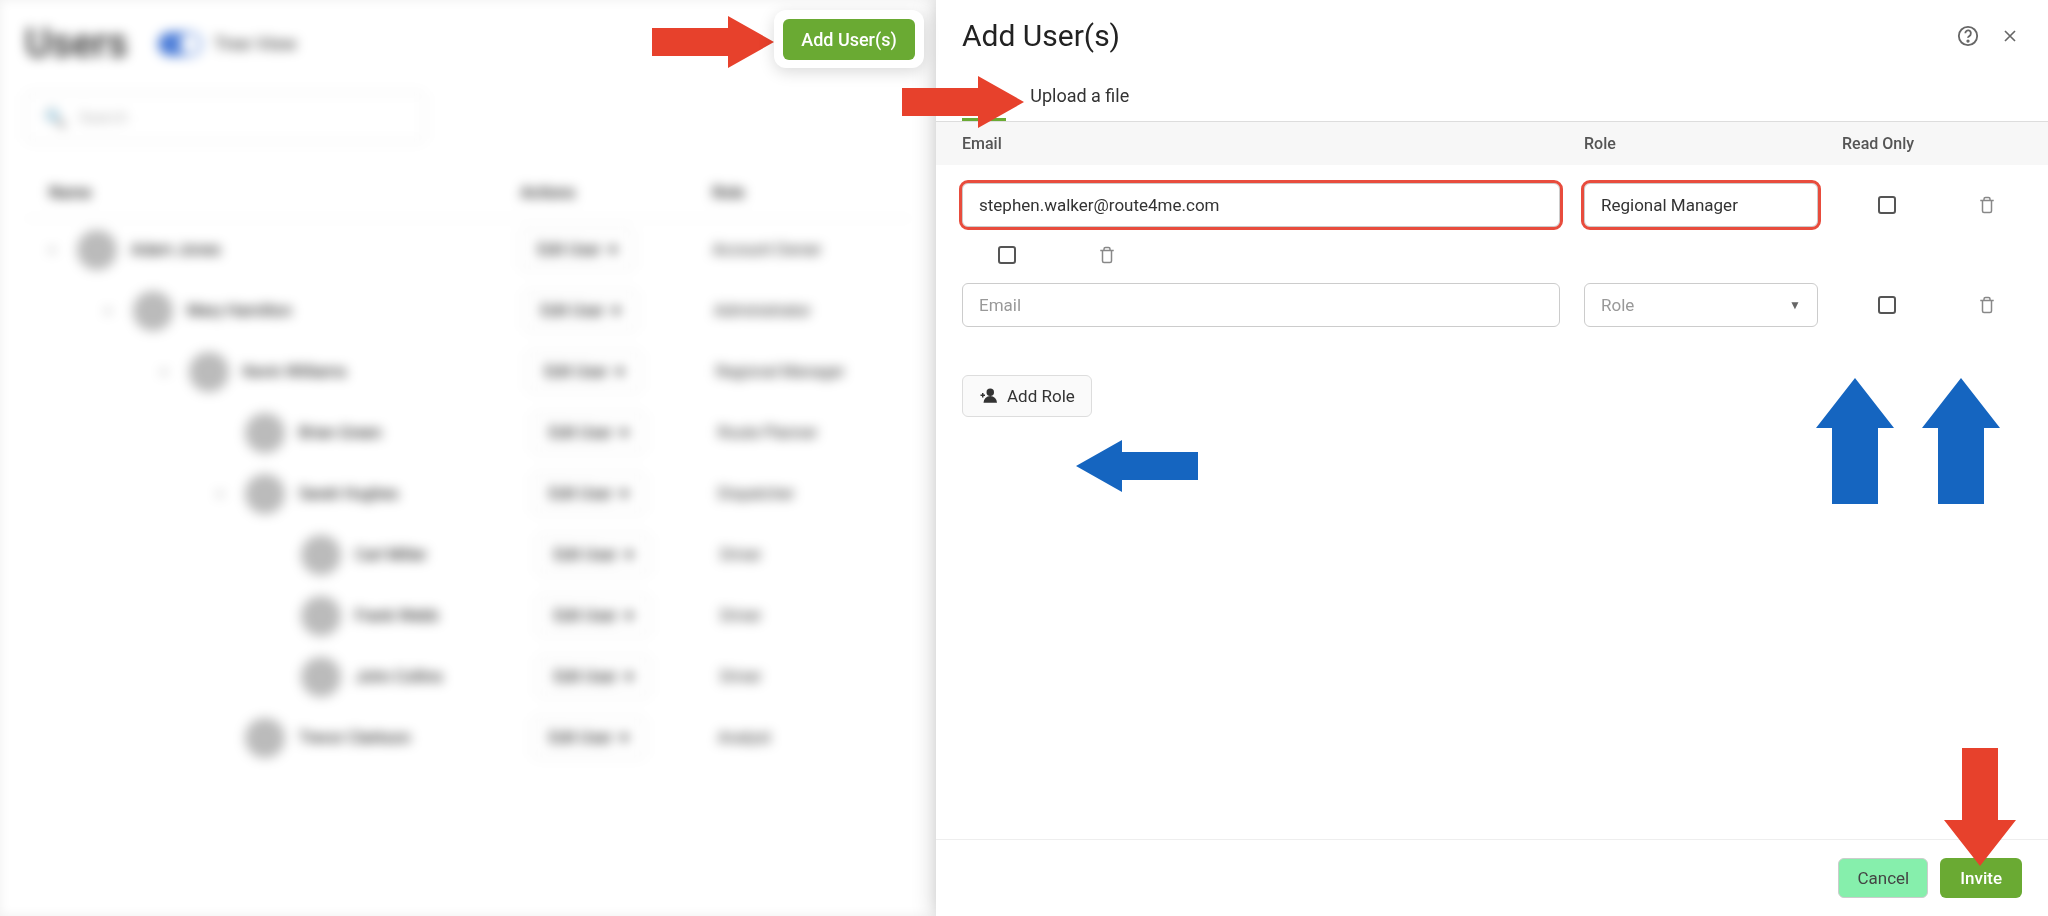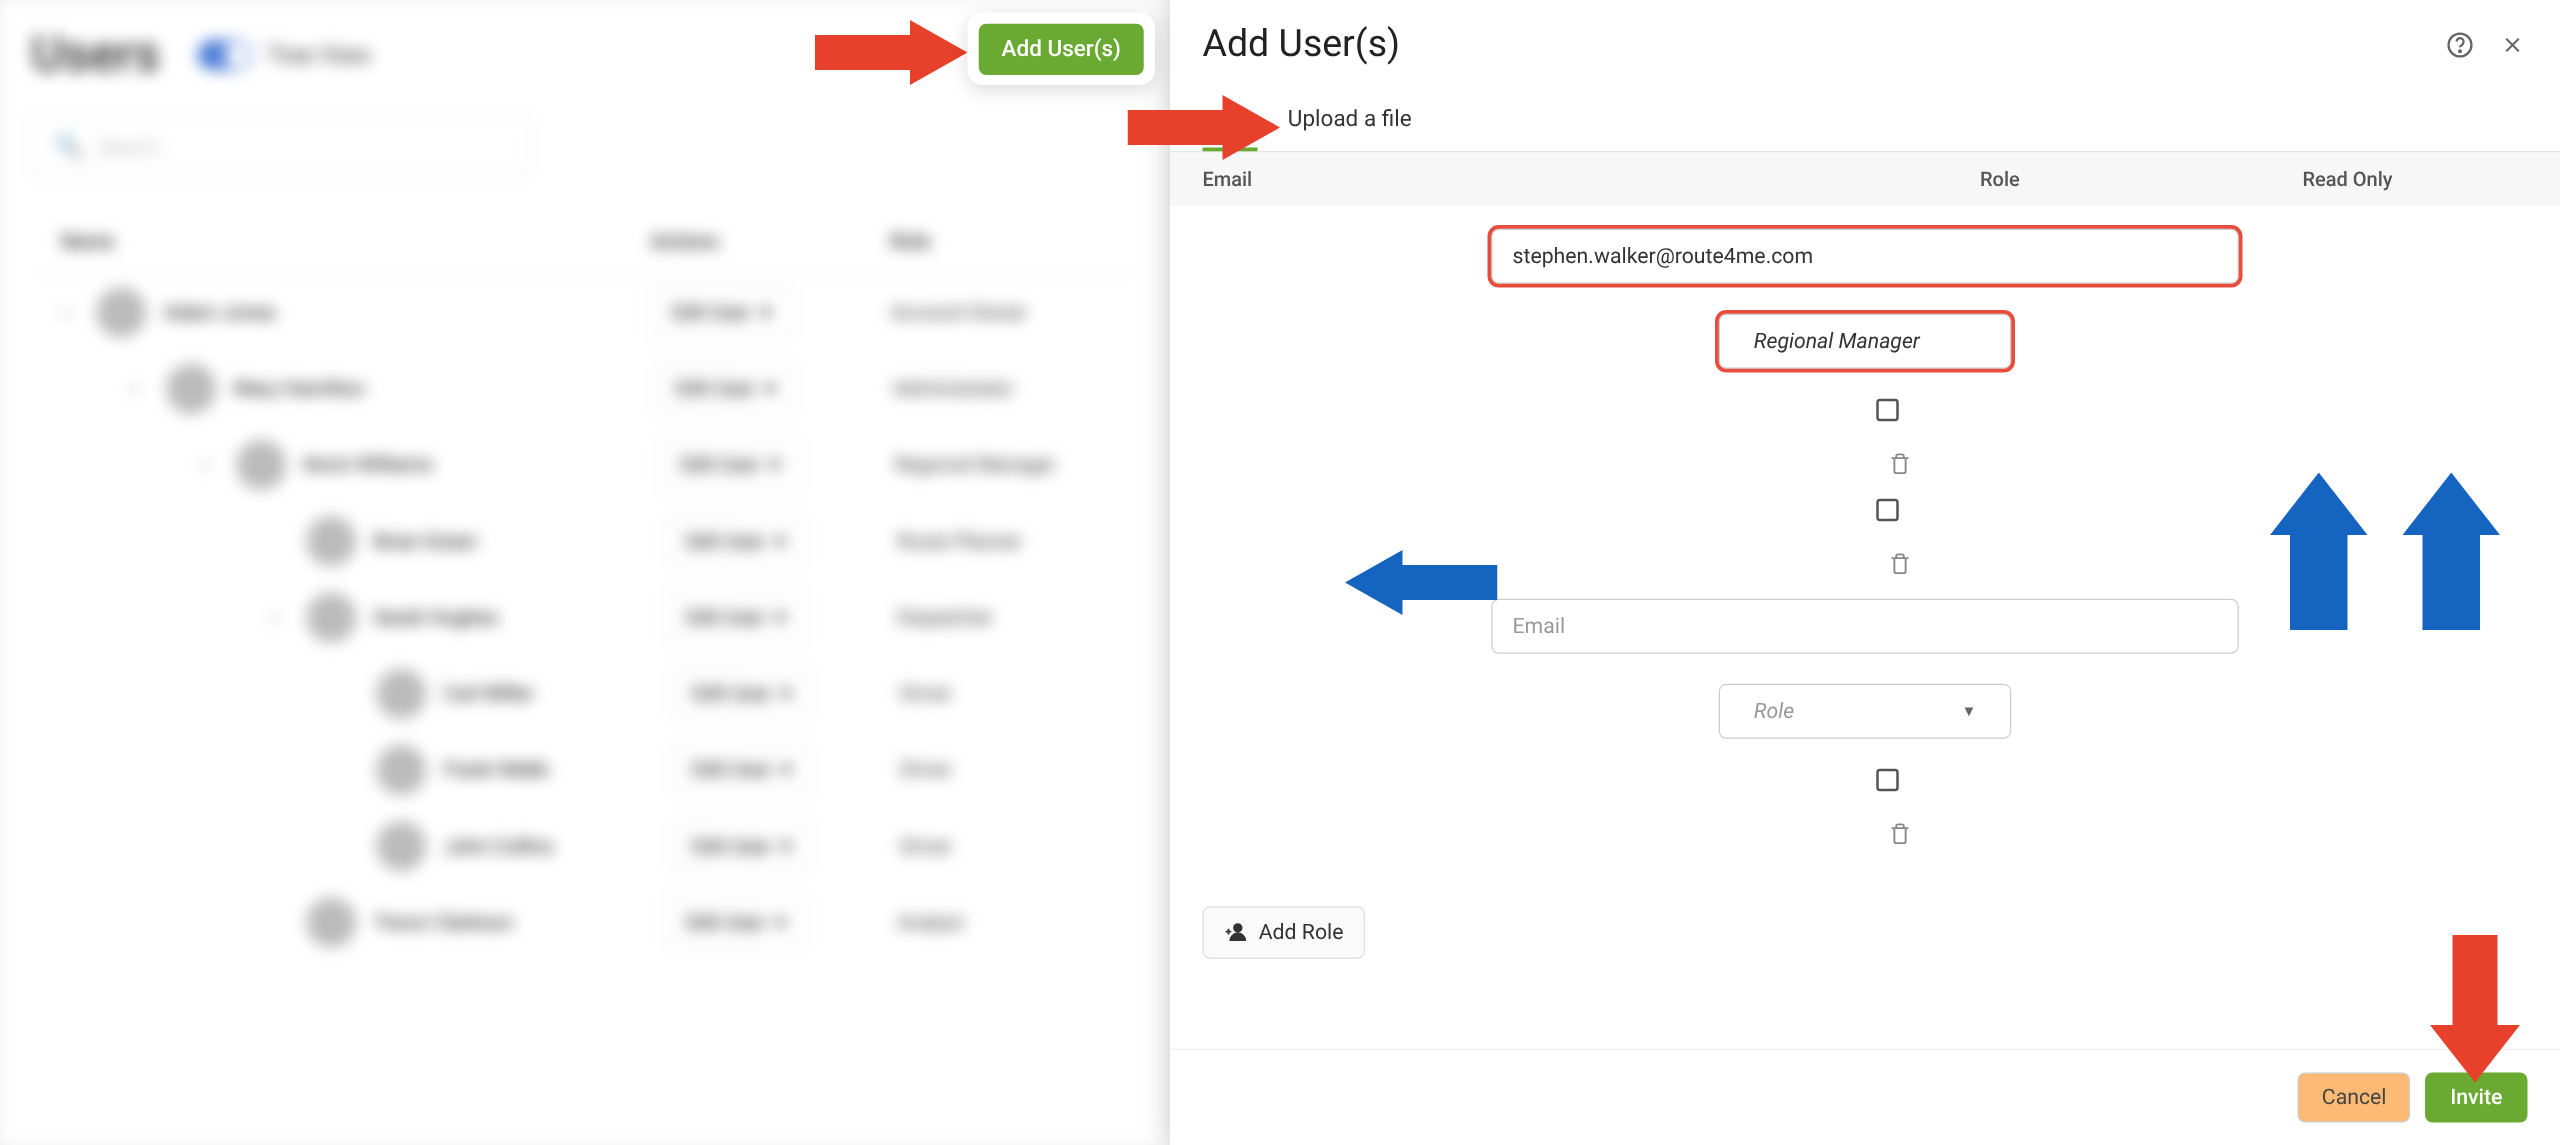--- a/index.html
+++ b/index.html
@@ -46,7 +46,7 @@
 .col-ro { width: 108px; }
 .col-del { width: 50px; }
 .form-area { flex: 1; overflow-y: auto; padding: 0 26px; position: relative; }
-.row { display: flex; align-items: center; gap: 24px; padding: 18px 0 0; flex-direction: column; }
+.row { display: flex; align-items: center; gap: 24px; padding: 18px 0 0; }
 .row.highlight > .email-input, .row.highlight > .role-sel { outline: 3px solid #e84c3d; border-radius: 6px; }
 .email-input { width: 598px; height: 44px; border: 1px solid #ccc; border-radius: 6px; padding: 0 16px; font-size: 17px; color: #333; }
 .email-input::placeholder { color: #999; }

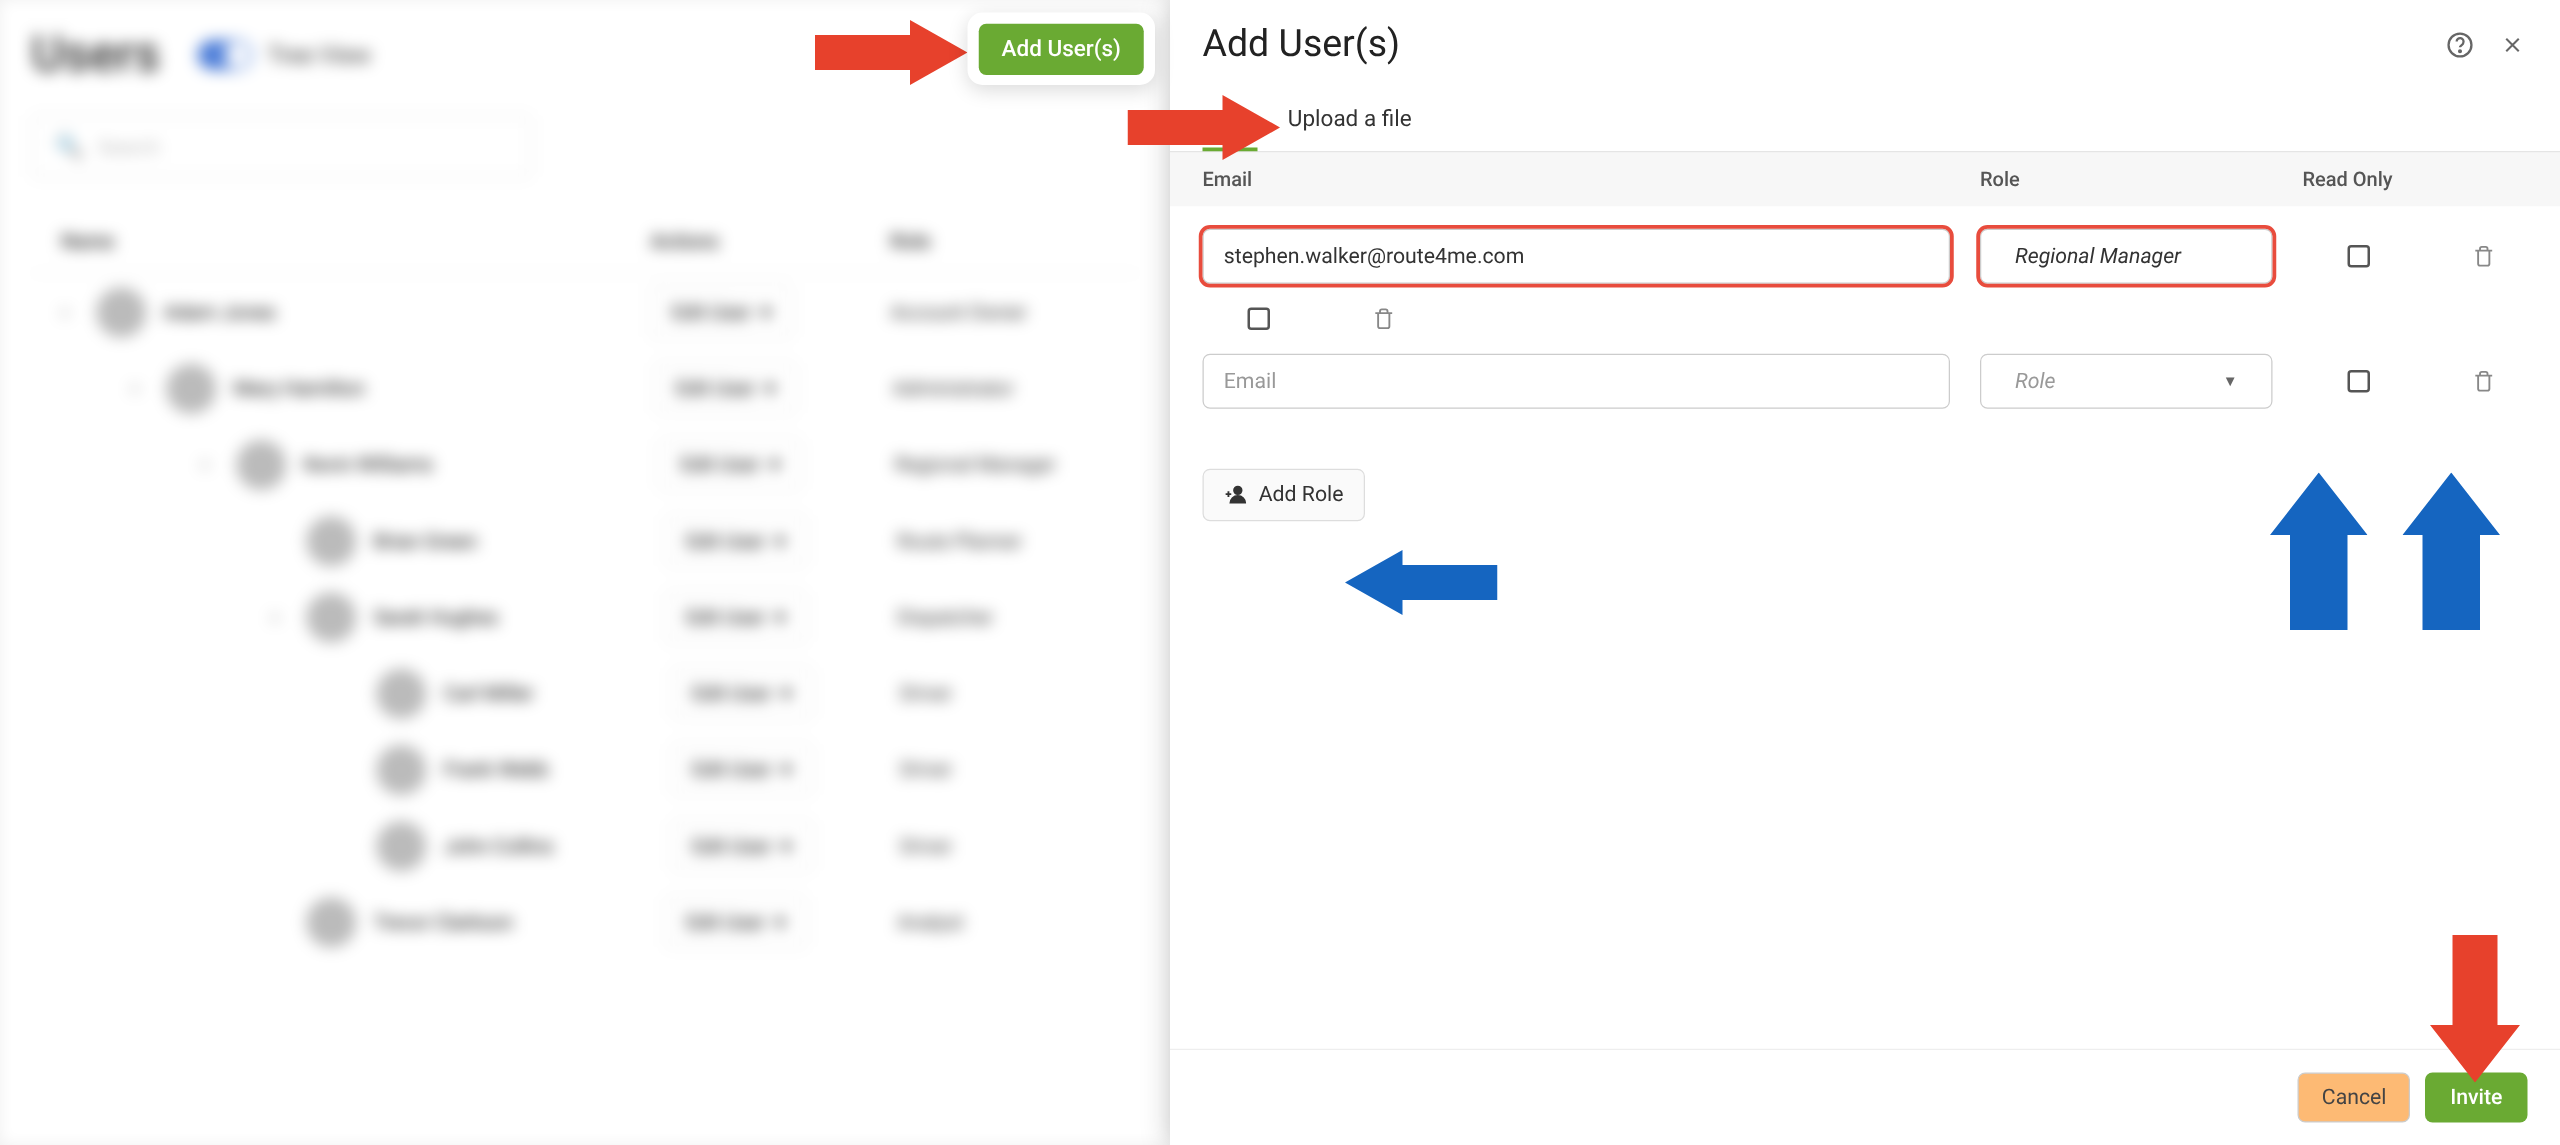--- a/index.html
+++ b/index.html
@@ -50,7 +50,7 @@
 .row.highlight > .email-input, .row.highlight > .role-sel { outline: 3px solid #e84c3d; border-radius: 6px; }
 .email-input { width: 598px; height: 44px; border: 1px solid #ccc; border-radius: 6px; padding: 0 16px; font-size: 17px; color: #333; }
 .email-input::placeholder { color: #999; }
-.role-sel { width: 234px; height: 44px; border: 1px solid #ccc; border-radius: 6px; padding: 0 27px; font-size: 17px; color: #333; display:flex; align-items:center; justify-content:space-between; background:#fff;font-style:italic; }
+.role-sel { width: 234px; height: 44px; border: 1px solid #ccc; border-radius: 6px; padding: 0 16px; font-size: 17px; color: #333; display:flex; align-items:center; justify-content:space-between; background:#fff; }
 .role-sel.placeholder { color:#999; }
 .chev { font-size: 12px; color:#666; }
 .checkbox { width: 18px; height: 18px; border: 2px solid #555; border-radius: 3px; margin-left: 36px; cursor:pointer; }

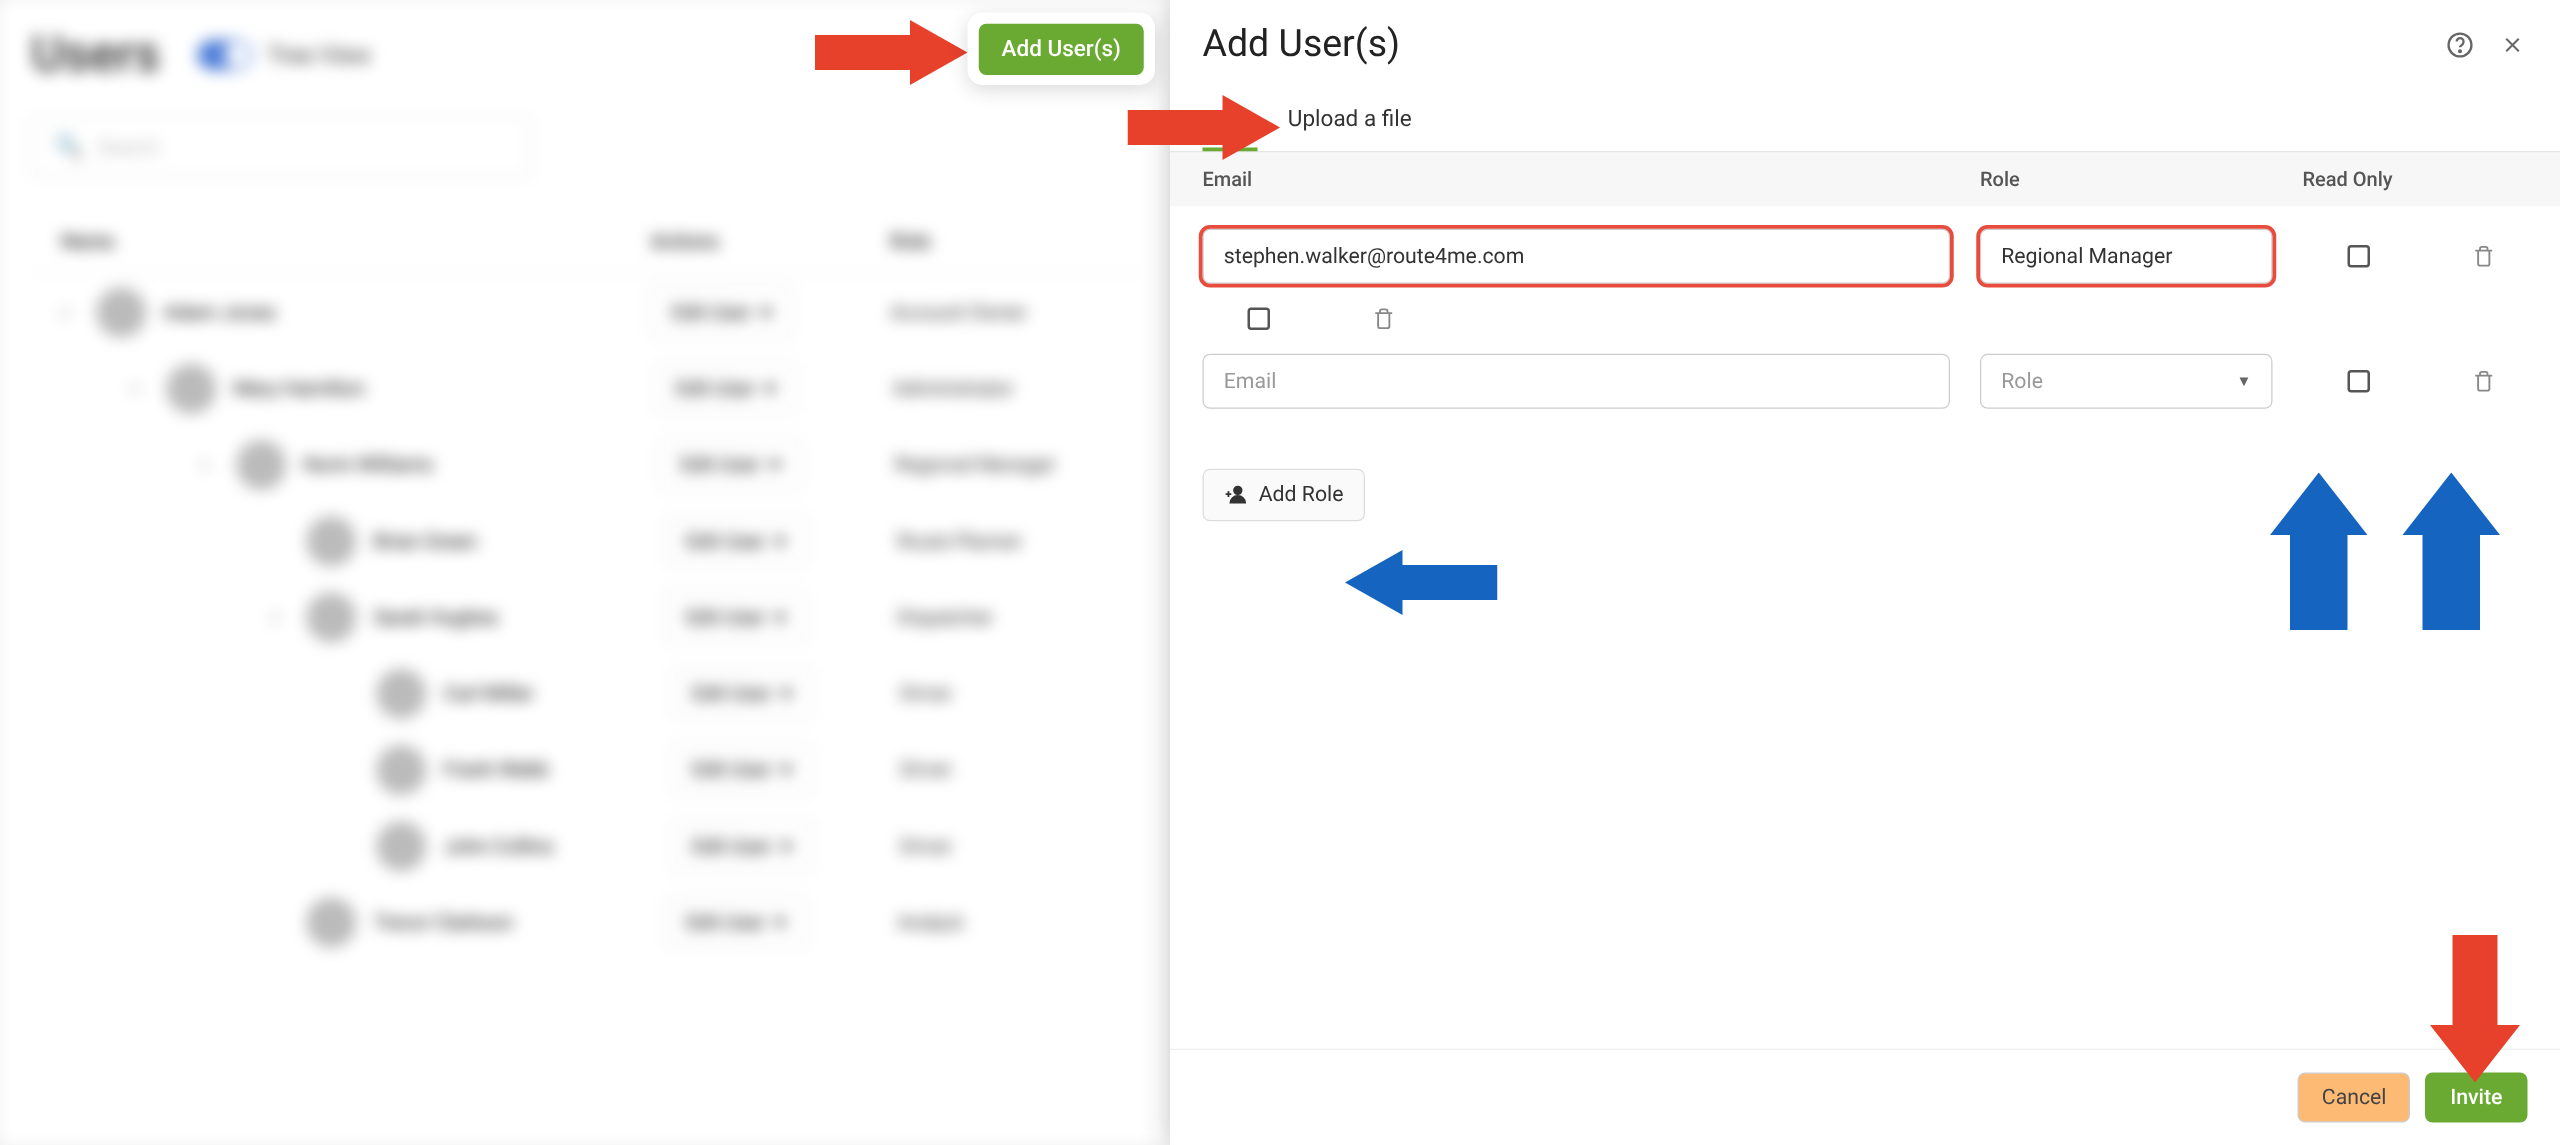--- a/index.html
+++ b/index.html
@@ -57,7 +57,7 @@
 .del { width: 20px; height: 20px; color: #888; cursor: pointer; margin-left: 58px; }
 .add-more { margin-top: 48px; display: inline-flex; align-items: center; gap: 10px; padding: 10px 16px; border: 1px solid #ddd; border-radius: 6px; background: #fafafa; font-size: 17px; color: #333; cursor: pointer; }
 .footer { padding: 18px 26px; display: flex; justify-content: flex-end; gap: 12px; border-top: 1px solid #eee; }
-.btn-cancel { padding: 9px 18px; border: 1px solid #ccc; border-radius: 6px; background: #fdba74; font-size: 17px; color: #444; cursor: pointer; }
+.btn-cancel { padding: 9px 18px; border: 1px solid #ccc; border-radius: 6px; background: #86efac; font-size: 17px; color: #444; cursor: pointer; }
 .btn-invite { padding: 9px 20px; border: none; border-radius: 6px; background: #6aaa33; color: #fff; font-size: 17px; font-weight: 500; cursor: pointer; }
 
 

